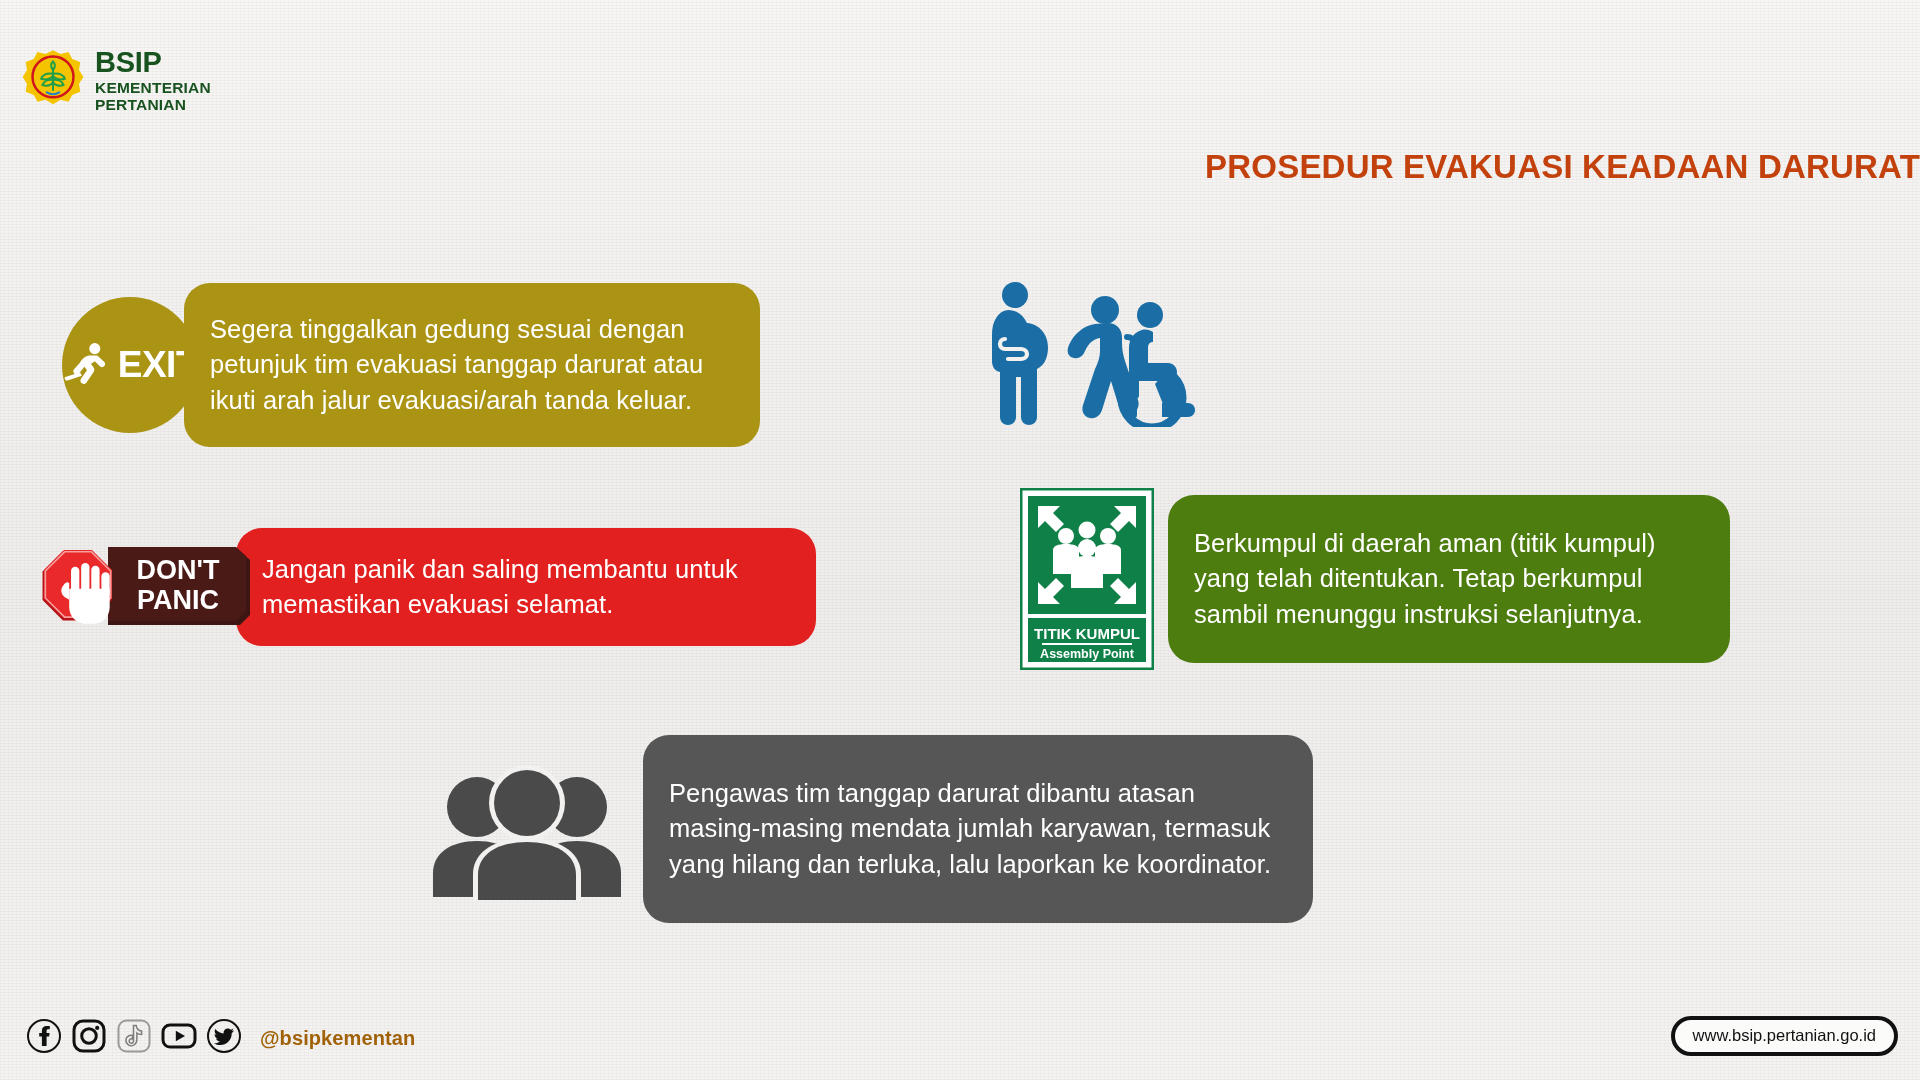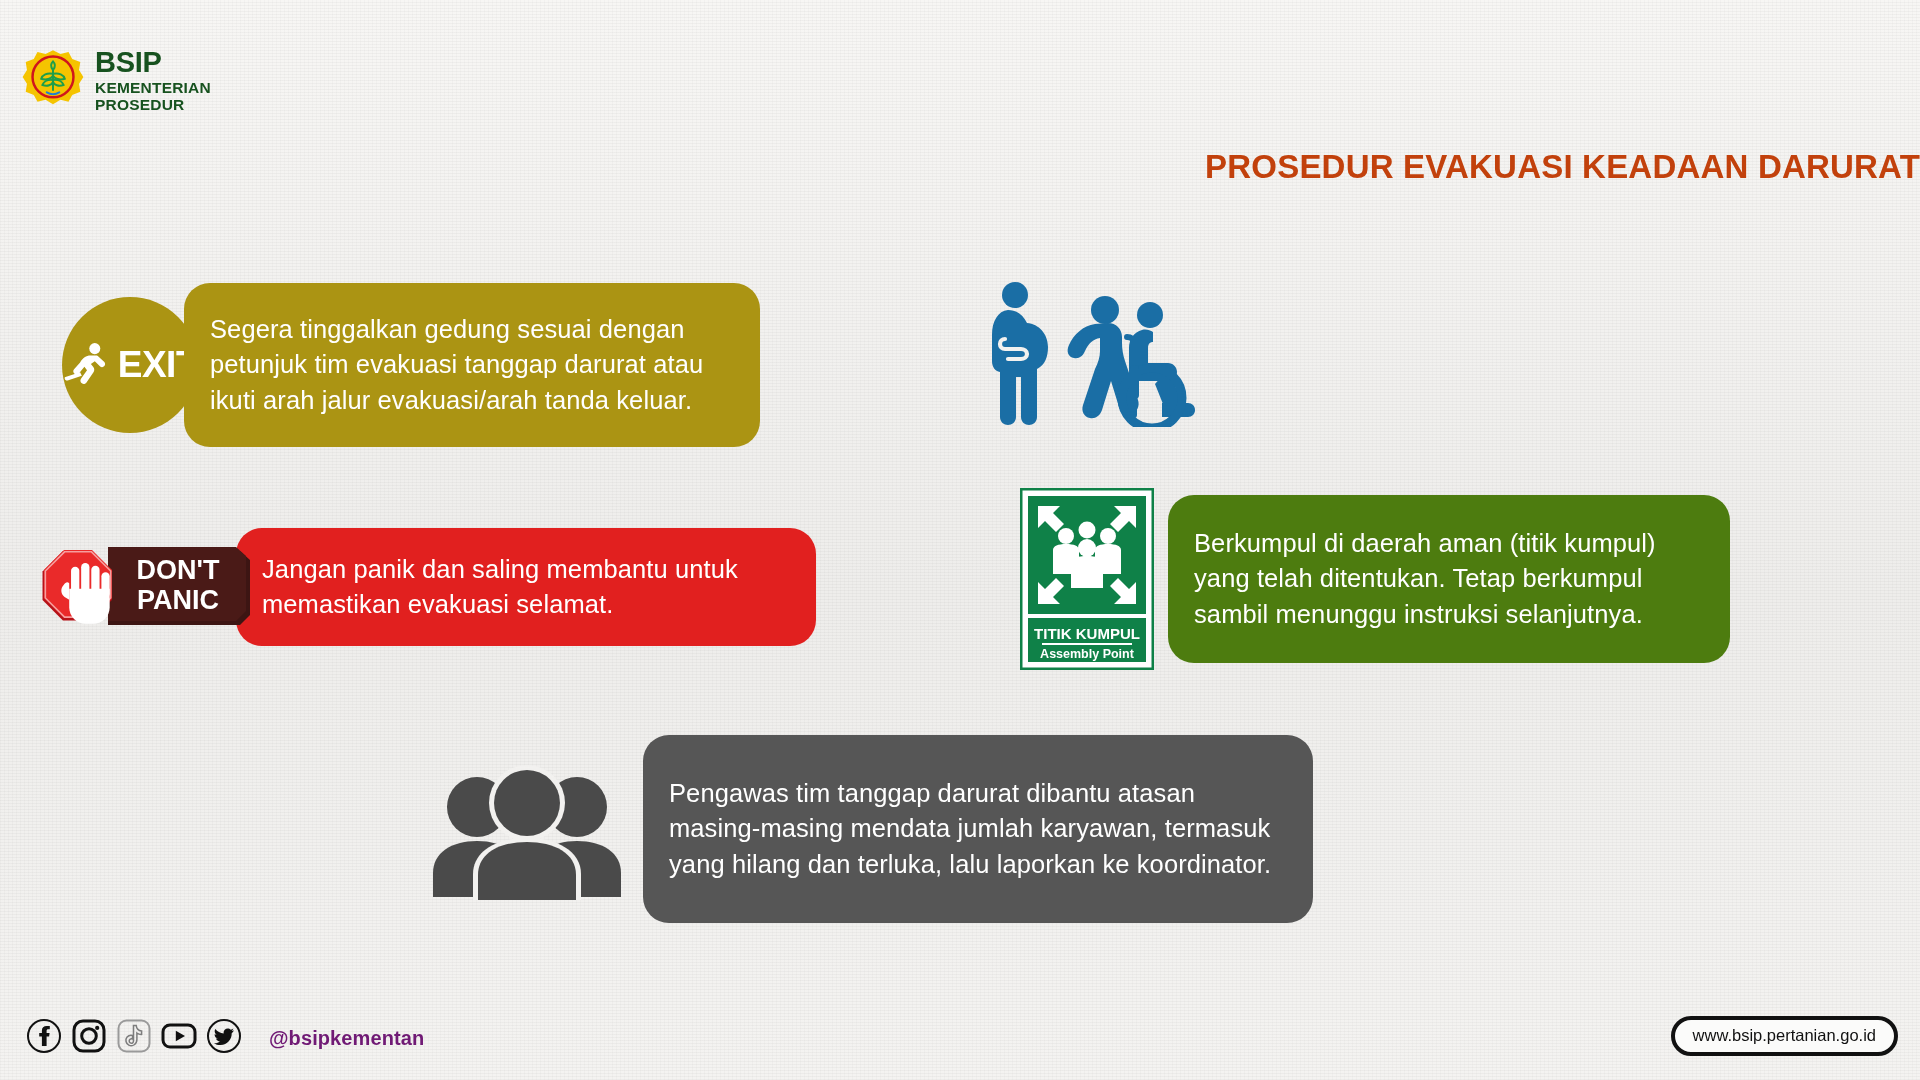--- a/index.html
+++ b/index.html
@@ -112,7 +112,7 @@
   <div id="logo-text">
     <span class="l1">BSIP</span>
     <span class="l2">KEMENTERIAN</span>
-    <span class="l3">PROSEDUR</span>
+    <span class="l3">PERTANIAN</span>
   </div>
 </div>
 

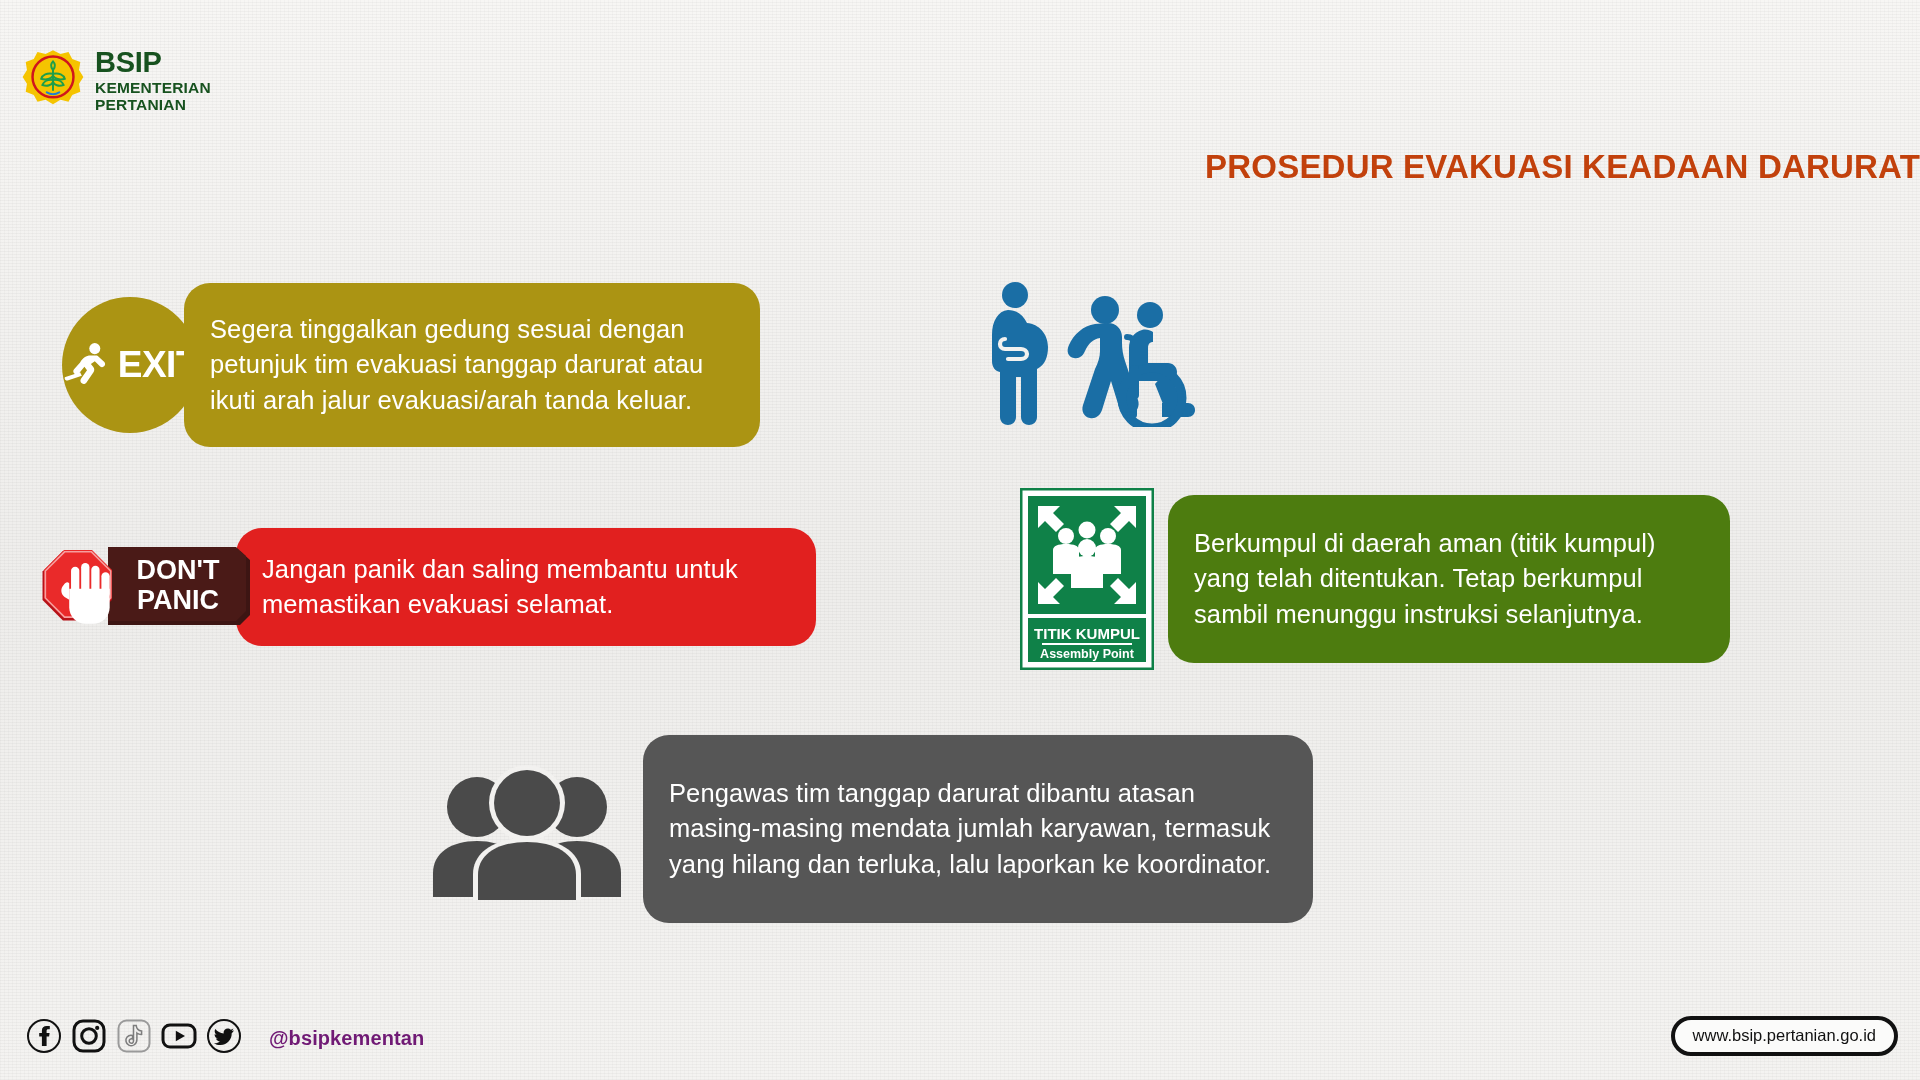--- a/index.html
+++ b/index.html
@@ -79,7 +79,7 @@
 
   
   #footer-social { position: absolute; left: 26px; bottom: 22px; display: flex; align-items: center; gap: 9px; }
-  #footer-social .handle { margin-left: 18px; font-size: 20px; font-weight: bold; color: #701a75; letter-spacing: 0.1px; }
+  #footer-social .handle { margin-left: 9px; font-size: 20px; font-weight: bold; color: #a16207; letter-spacing: 0.1px; }
   #footer-web {
     position: absolute; right: 22px; bottom: 24px;
     border: 4px solid #111; border-radius: 22px;

